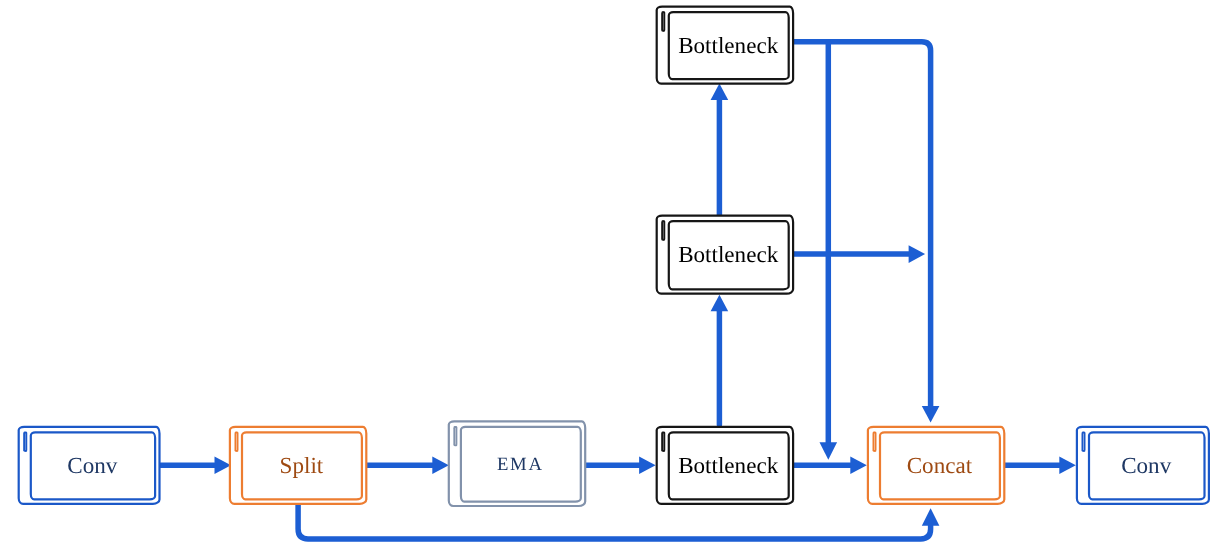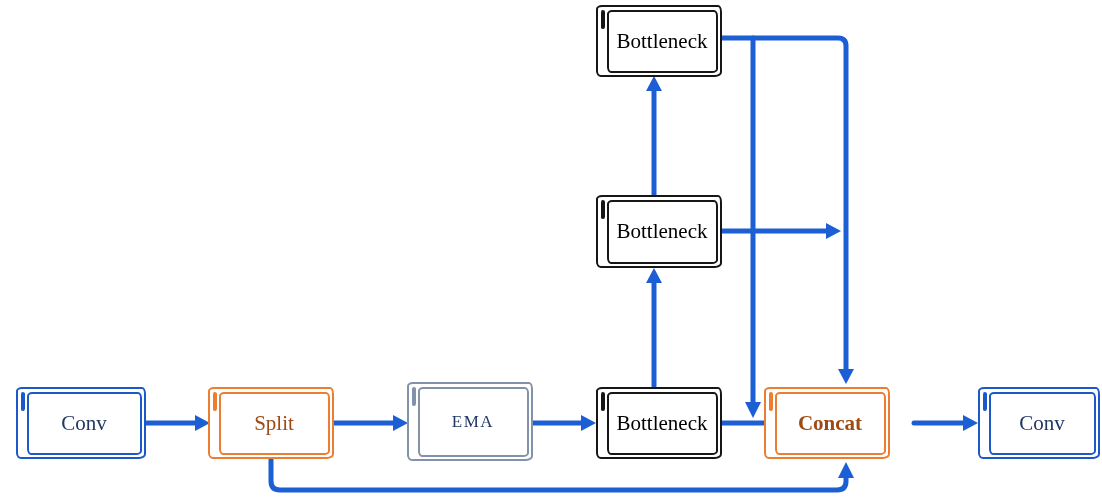--- a/index.html
+++ b/index.html
@@ -42,7 +42,7 @@
   #n-split         {left:208px; top:387px; width:126px; height:72px;}
   #n-ema           {left:407px; top:382px; width:126px; height:79px;}
   #n-bottleneck-1  {left:596px; top:387px; width:126px; height:72px;}
-  #n-concat        {left:764px; top:387px; width:126px; height:72px;font-weight:bold;}
+  #n-concat        {left:788px; top:387px; width:126px; height:72px;}
   #n-conv-out      {left:978px; top:387px; width:122px; height:72px;}
   #n-bottleneck-2  {left:596px; top:195px; width:126px; height:73px;}
   #n-bottleneck-3  {left:596px; top:5px;   width:126px; height:72px;}

